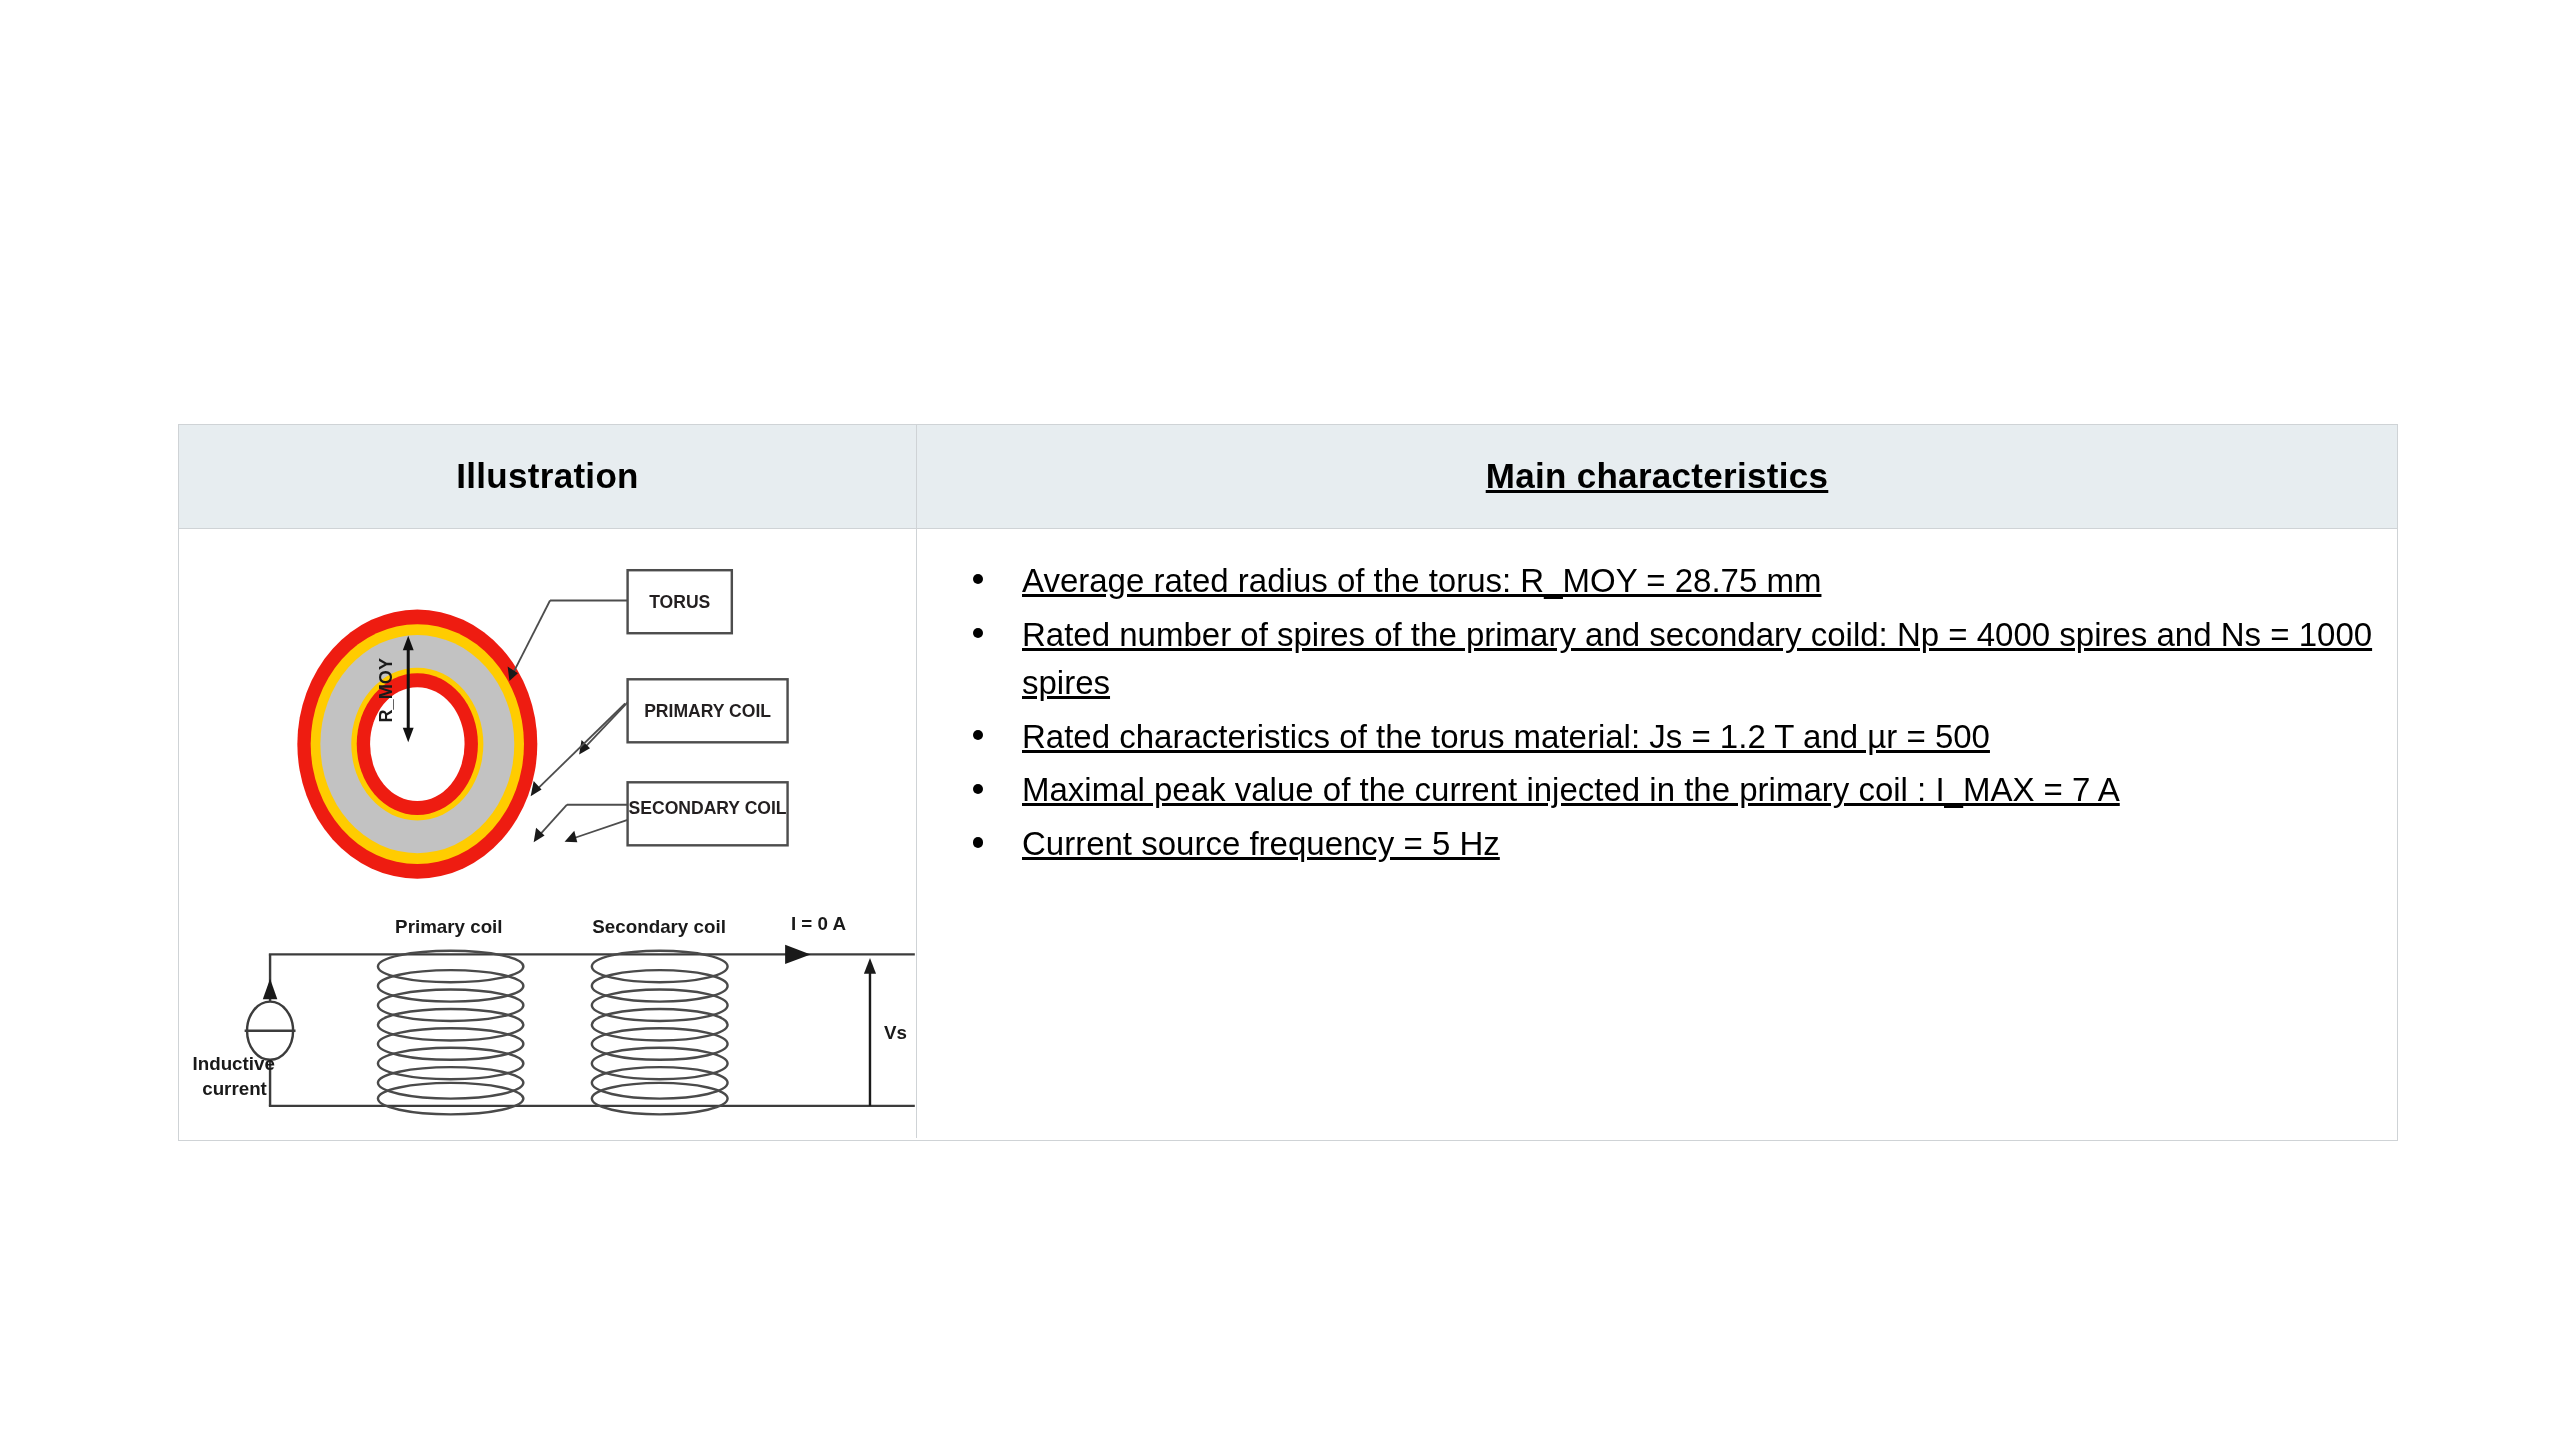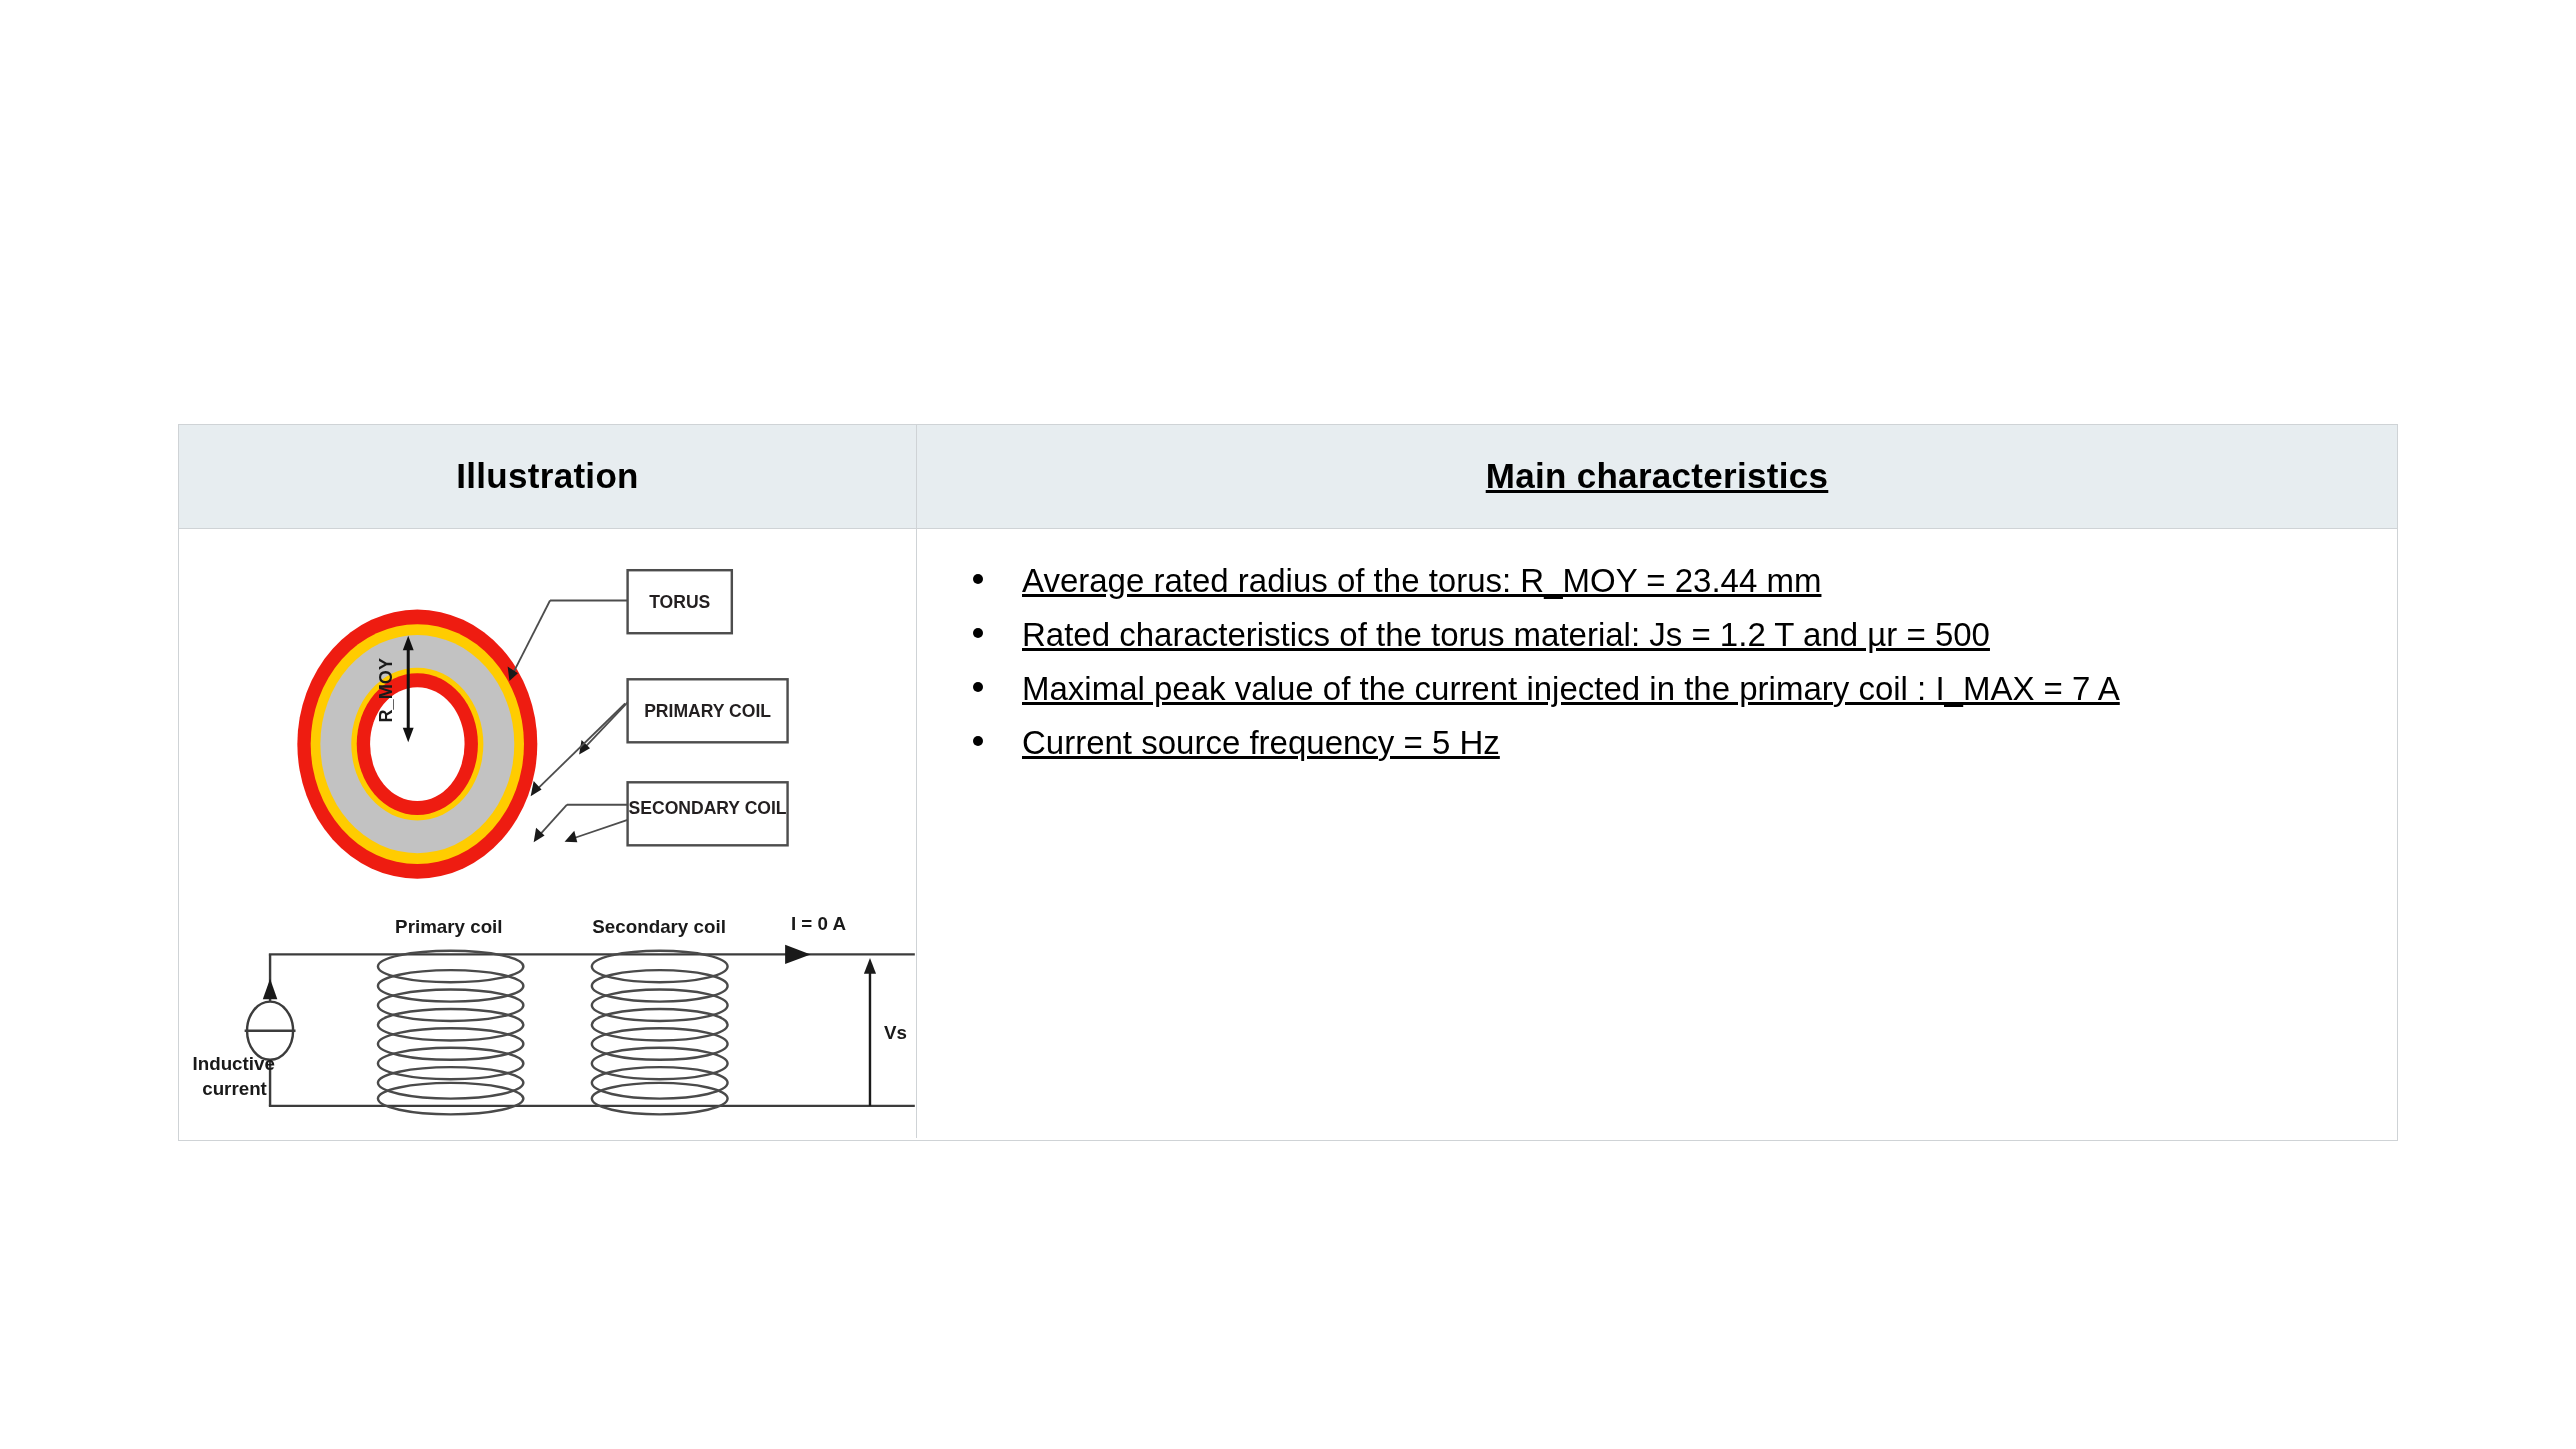--- a/index.html
+++ b/index.html
@@ -243,7 +243,7 @@
       <ul class="char-list">
         <li class="char-item">
           <span class="dot"></span>
-          <span>Average rated radius of the torus: R_MOY = 23.44 mm</span>
+          <span>Average rated radius of the torus: R_MOY = 28.75 mm</span>
         </li>
         <li class="char-item">
           <span class="dot"></span>

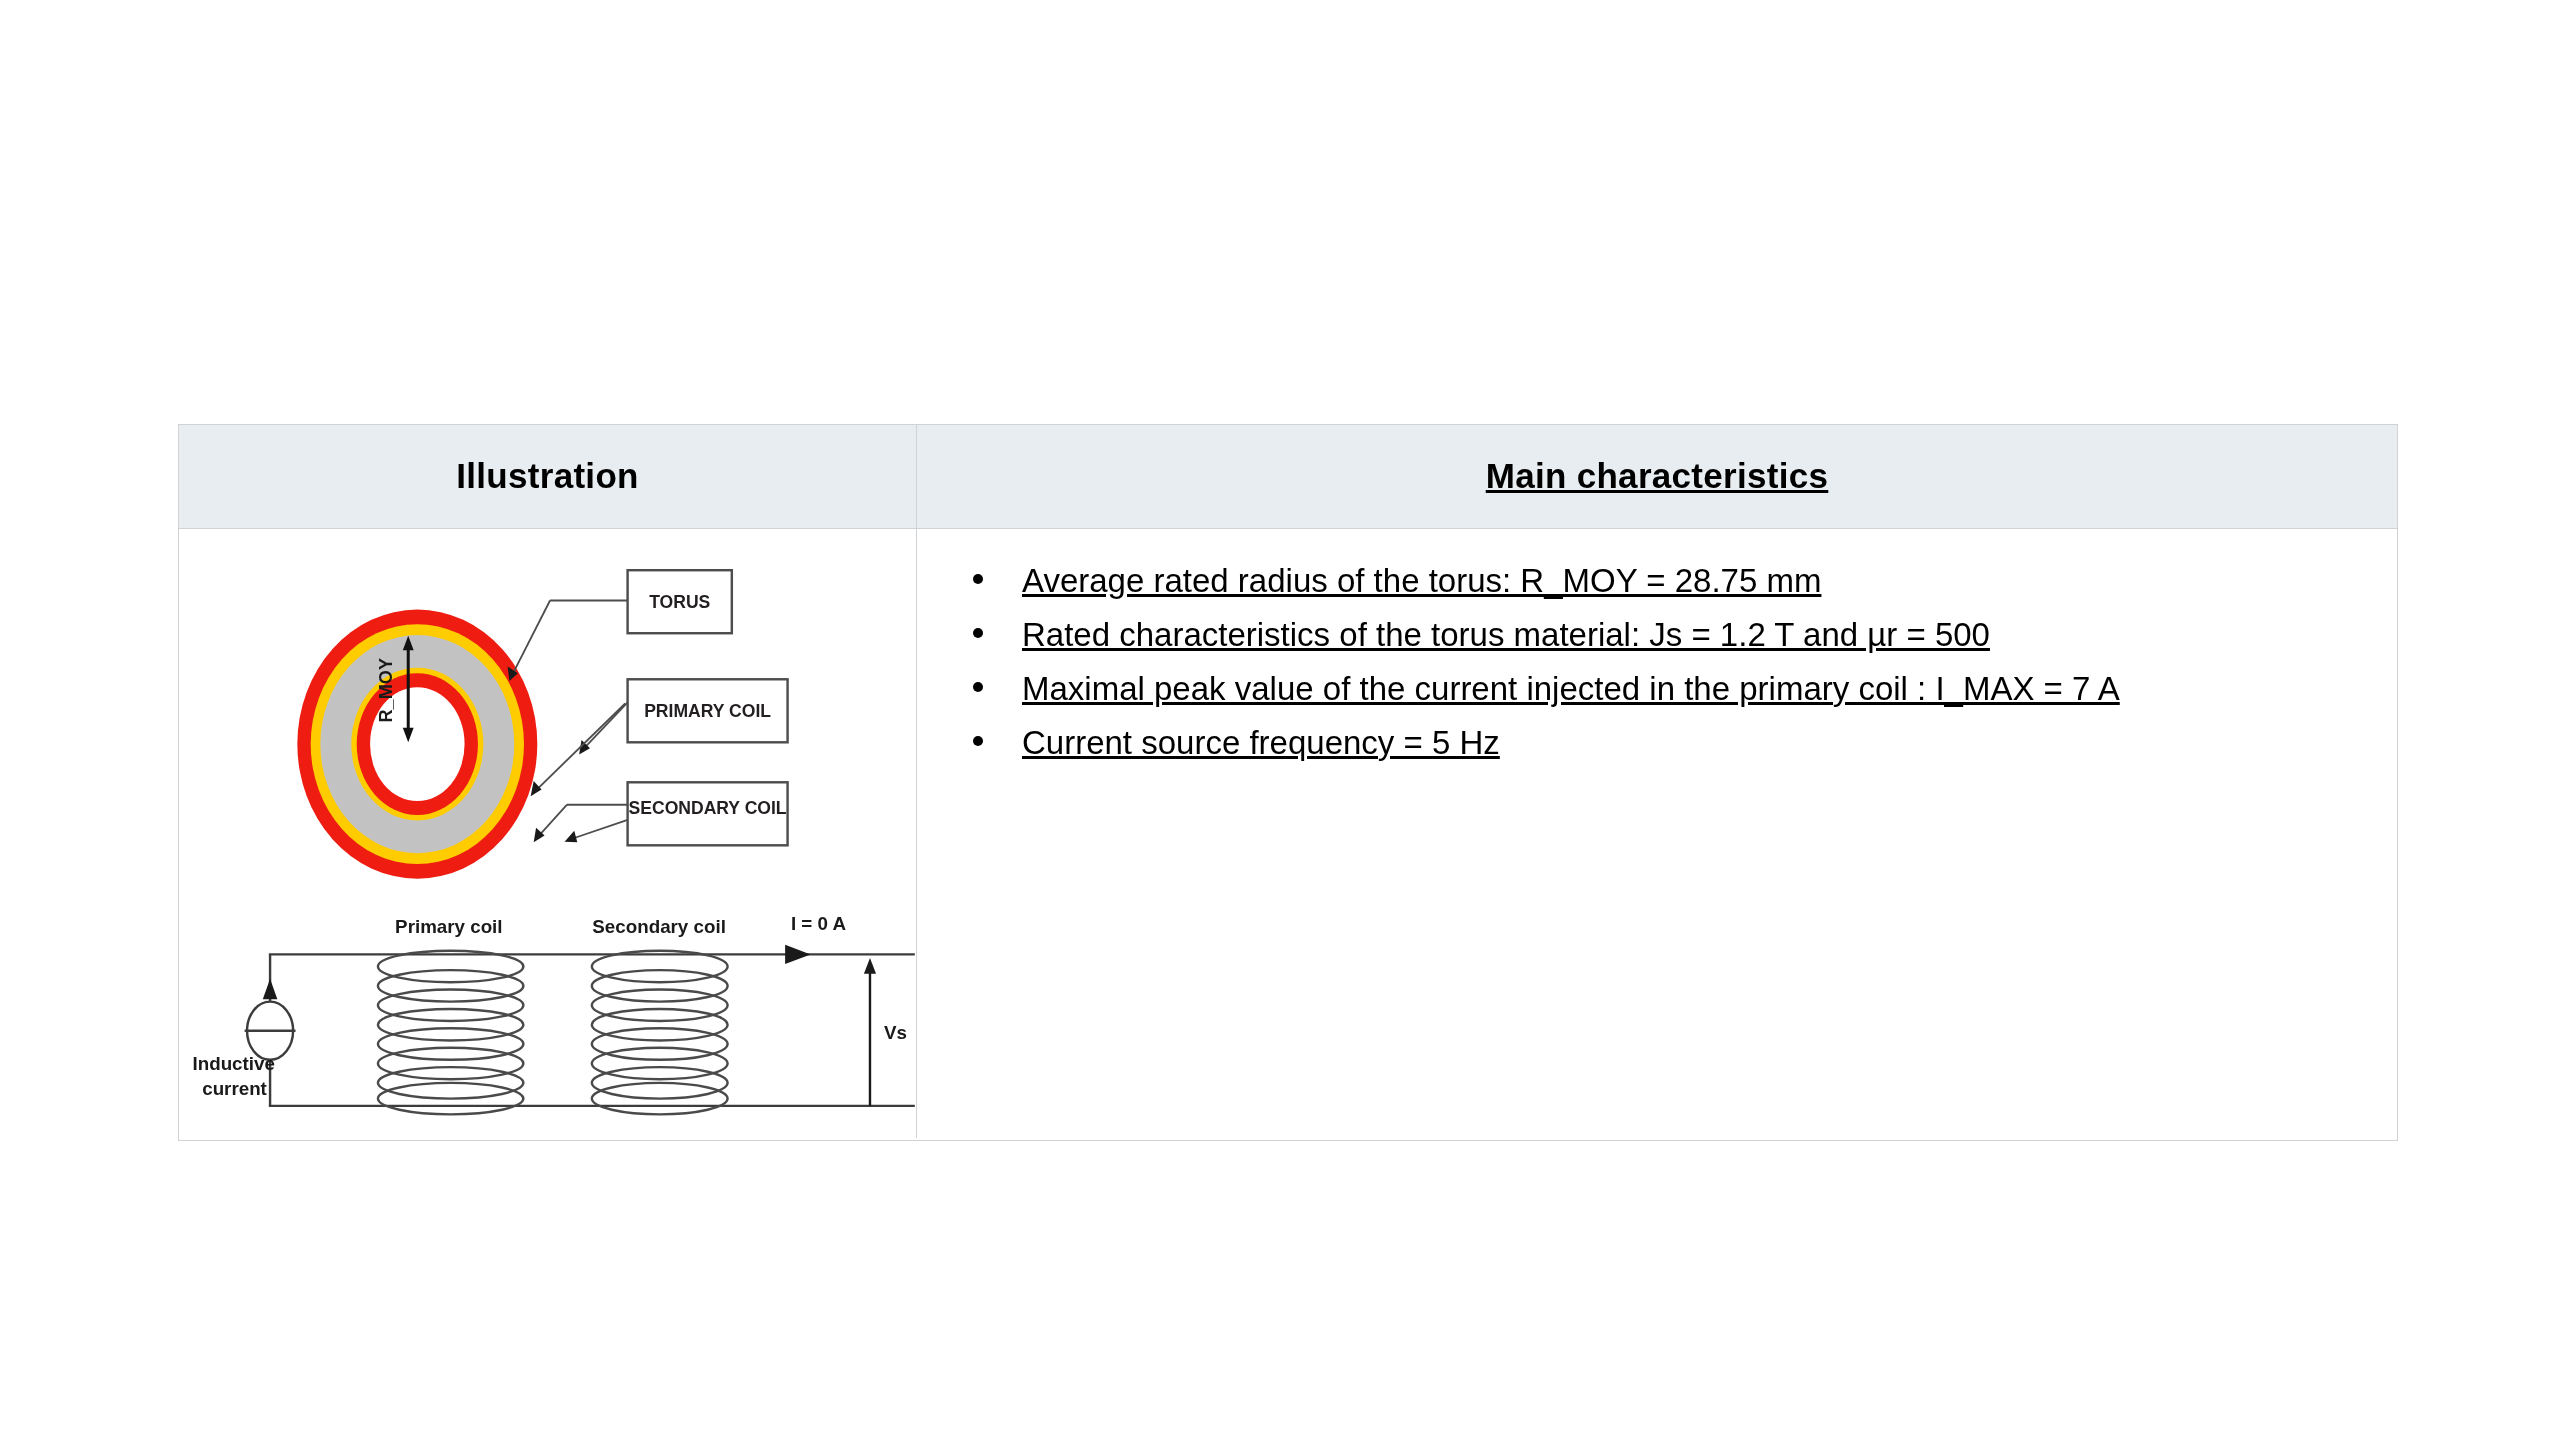--- a/index.html
+++ b/index.html
@@ -247,6 +247,10 @@
         </li>
         <li class="char-item">
           <span class="dot"></span>
+          <span>Rated number of spires of the primary and secondary coild: Np = 4000 spires and Ns = 1000 spires</span>
+        </li>
+        <li class="char-item">
+          <span class="dot"></span>
           <span>Rated characteristics of the torus material: Js = 1.2 T and µr = 500</span>
         </li>
         <li class="char-item">

